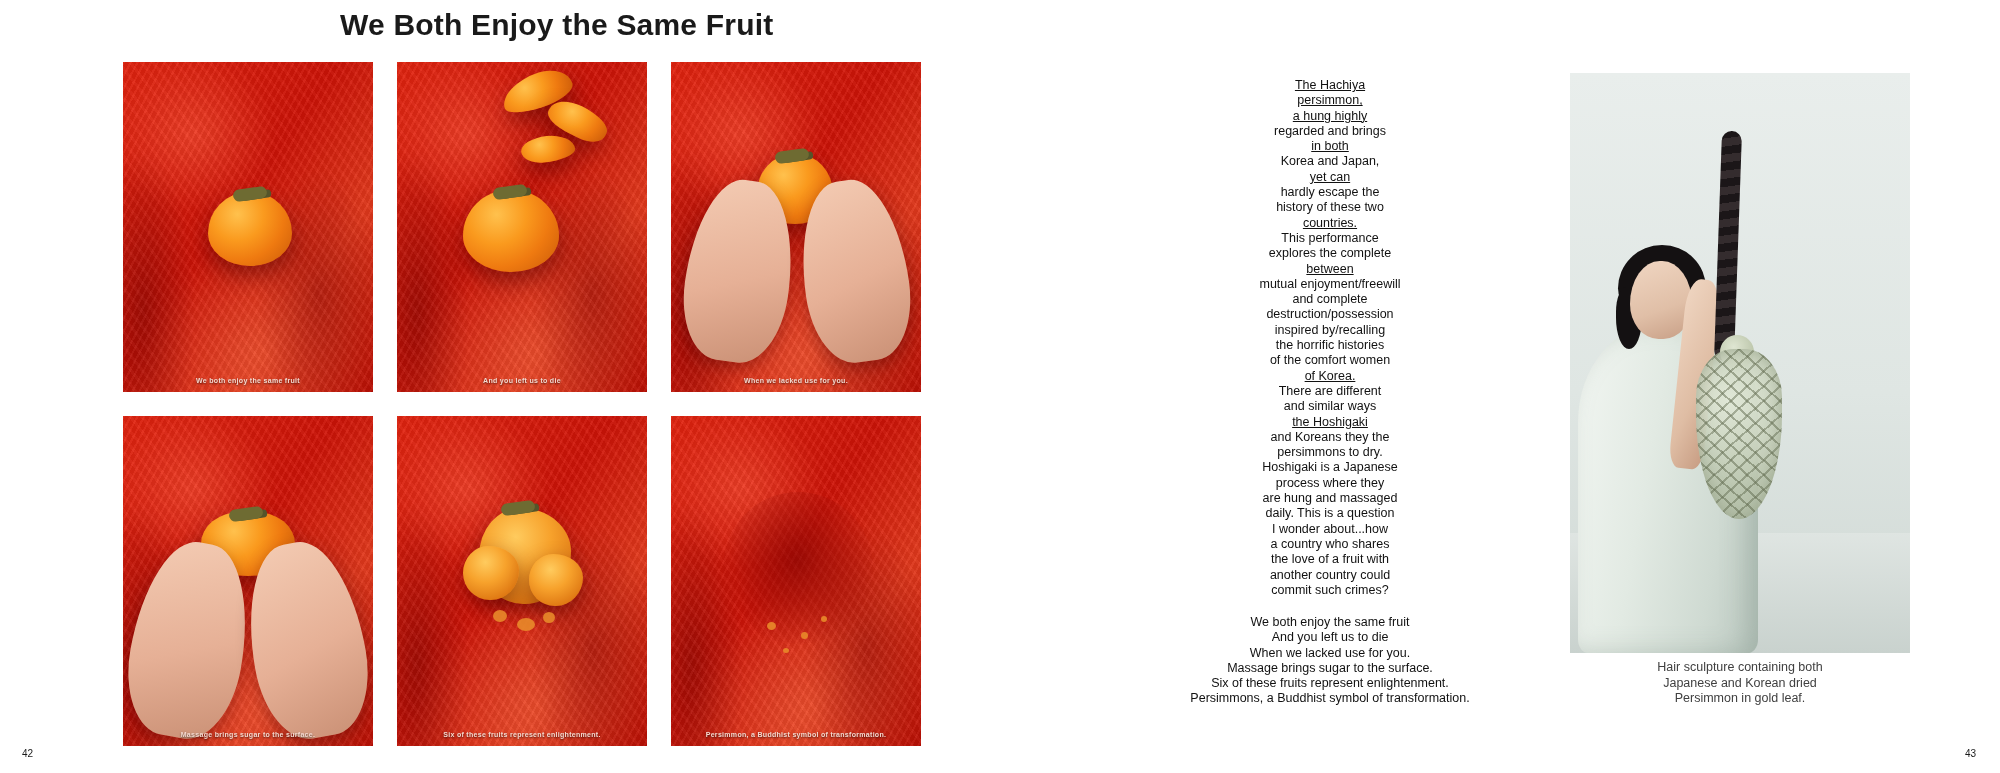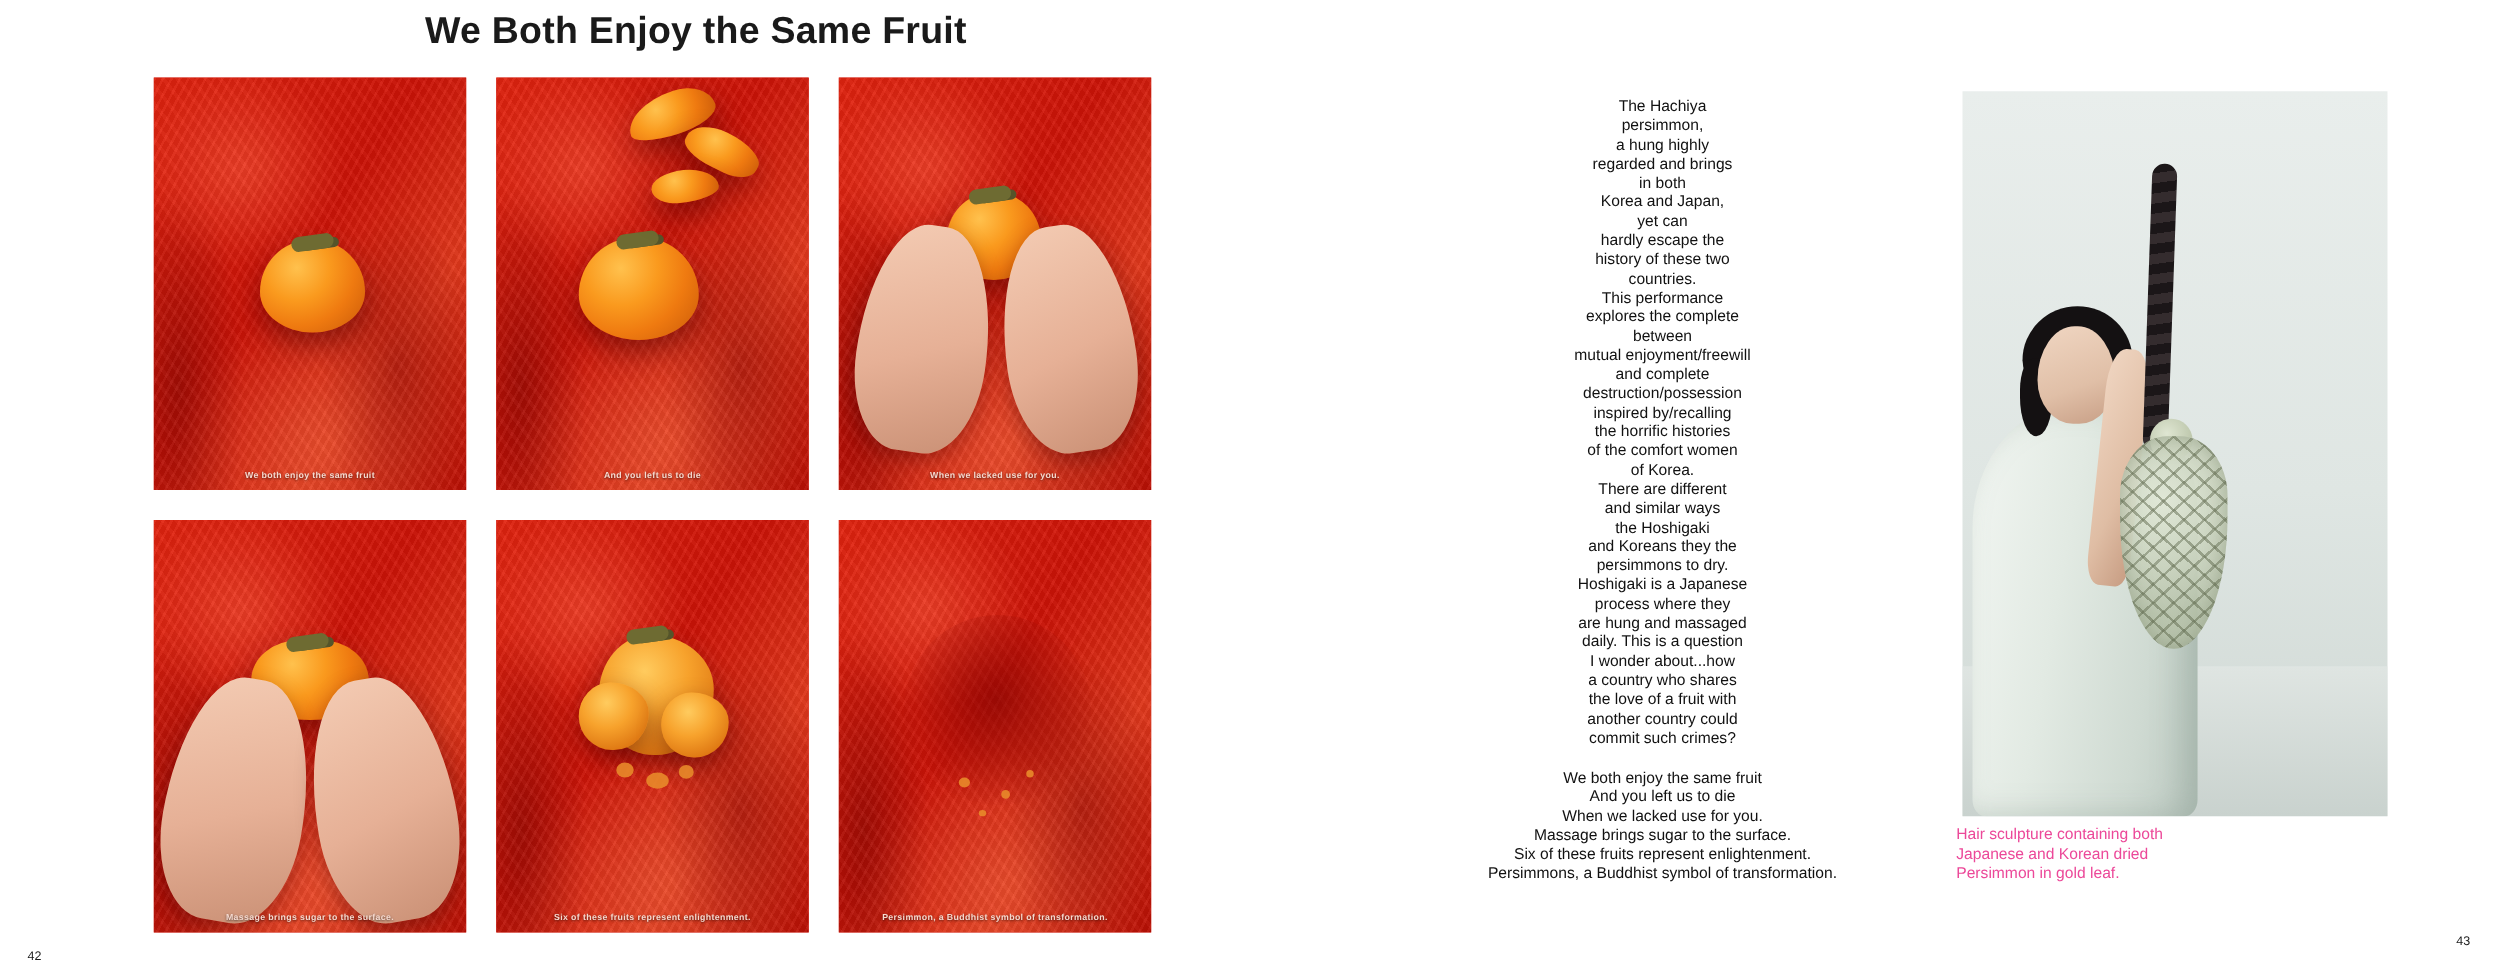--- a/index.html
+++ b/index.html
@@ -139,6 +139,7 @@
   .text-col .para-narrow {
     width: 150px;
     margin: 0 auto;
+    text-decoration: underline;
   }
   .poem {
     position: absolute;

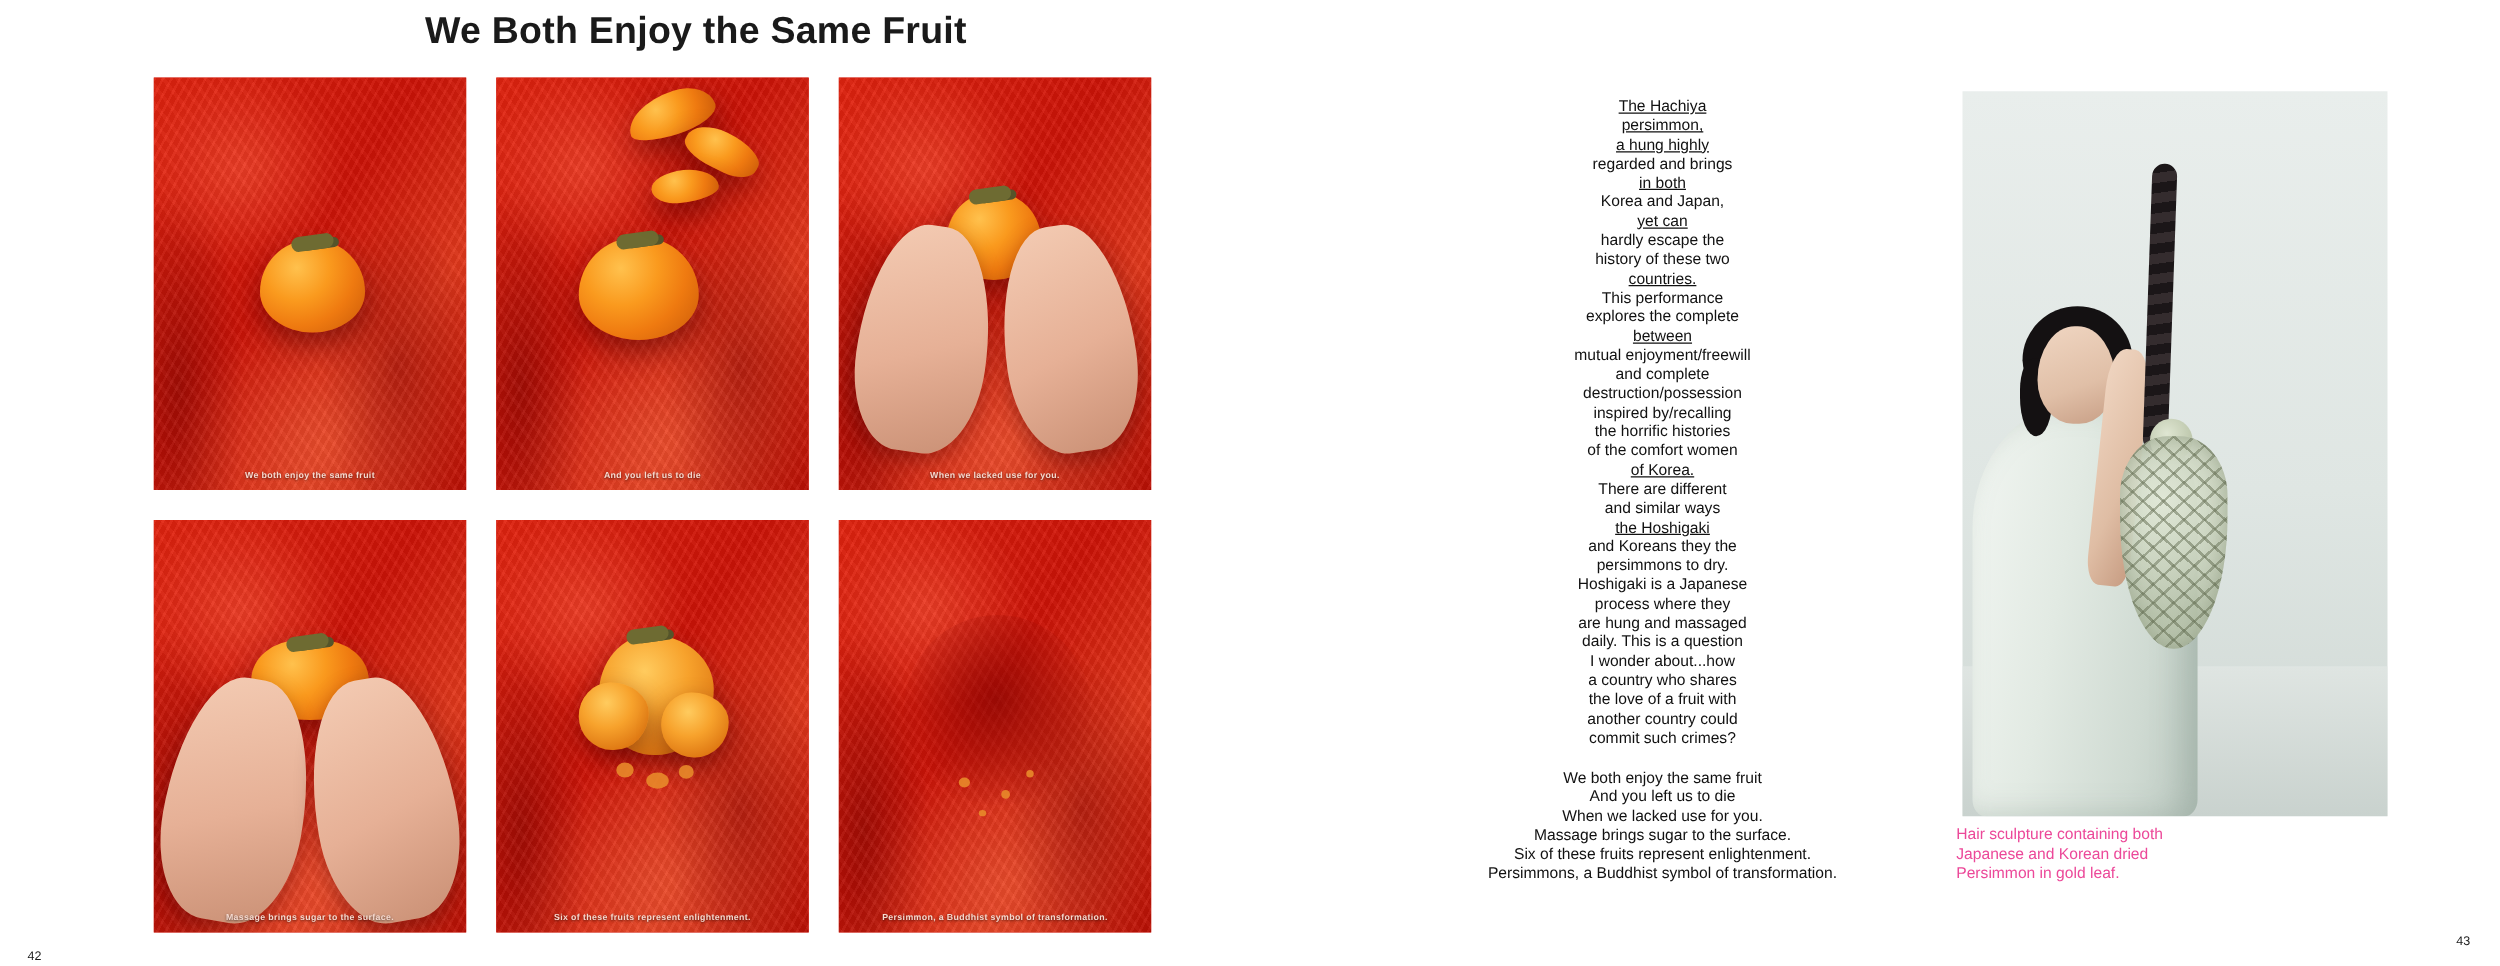--- a/index.html
+++ b/index.html
@@ -268,10 +268,10 @@
     left: 1565px;
     top: 660px;
     width: 350px;
-    text-align: left;
+    text-align: center;
     font-size: 12.5px;
     line-height: 15.5px;
-    color: #ec4899;
+    color: #404040;
   }
 
   

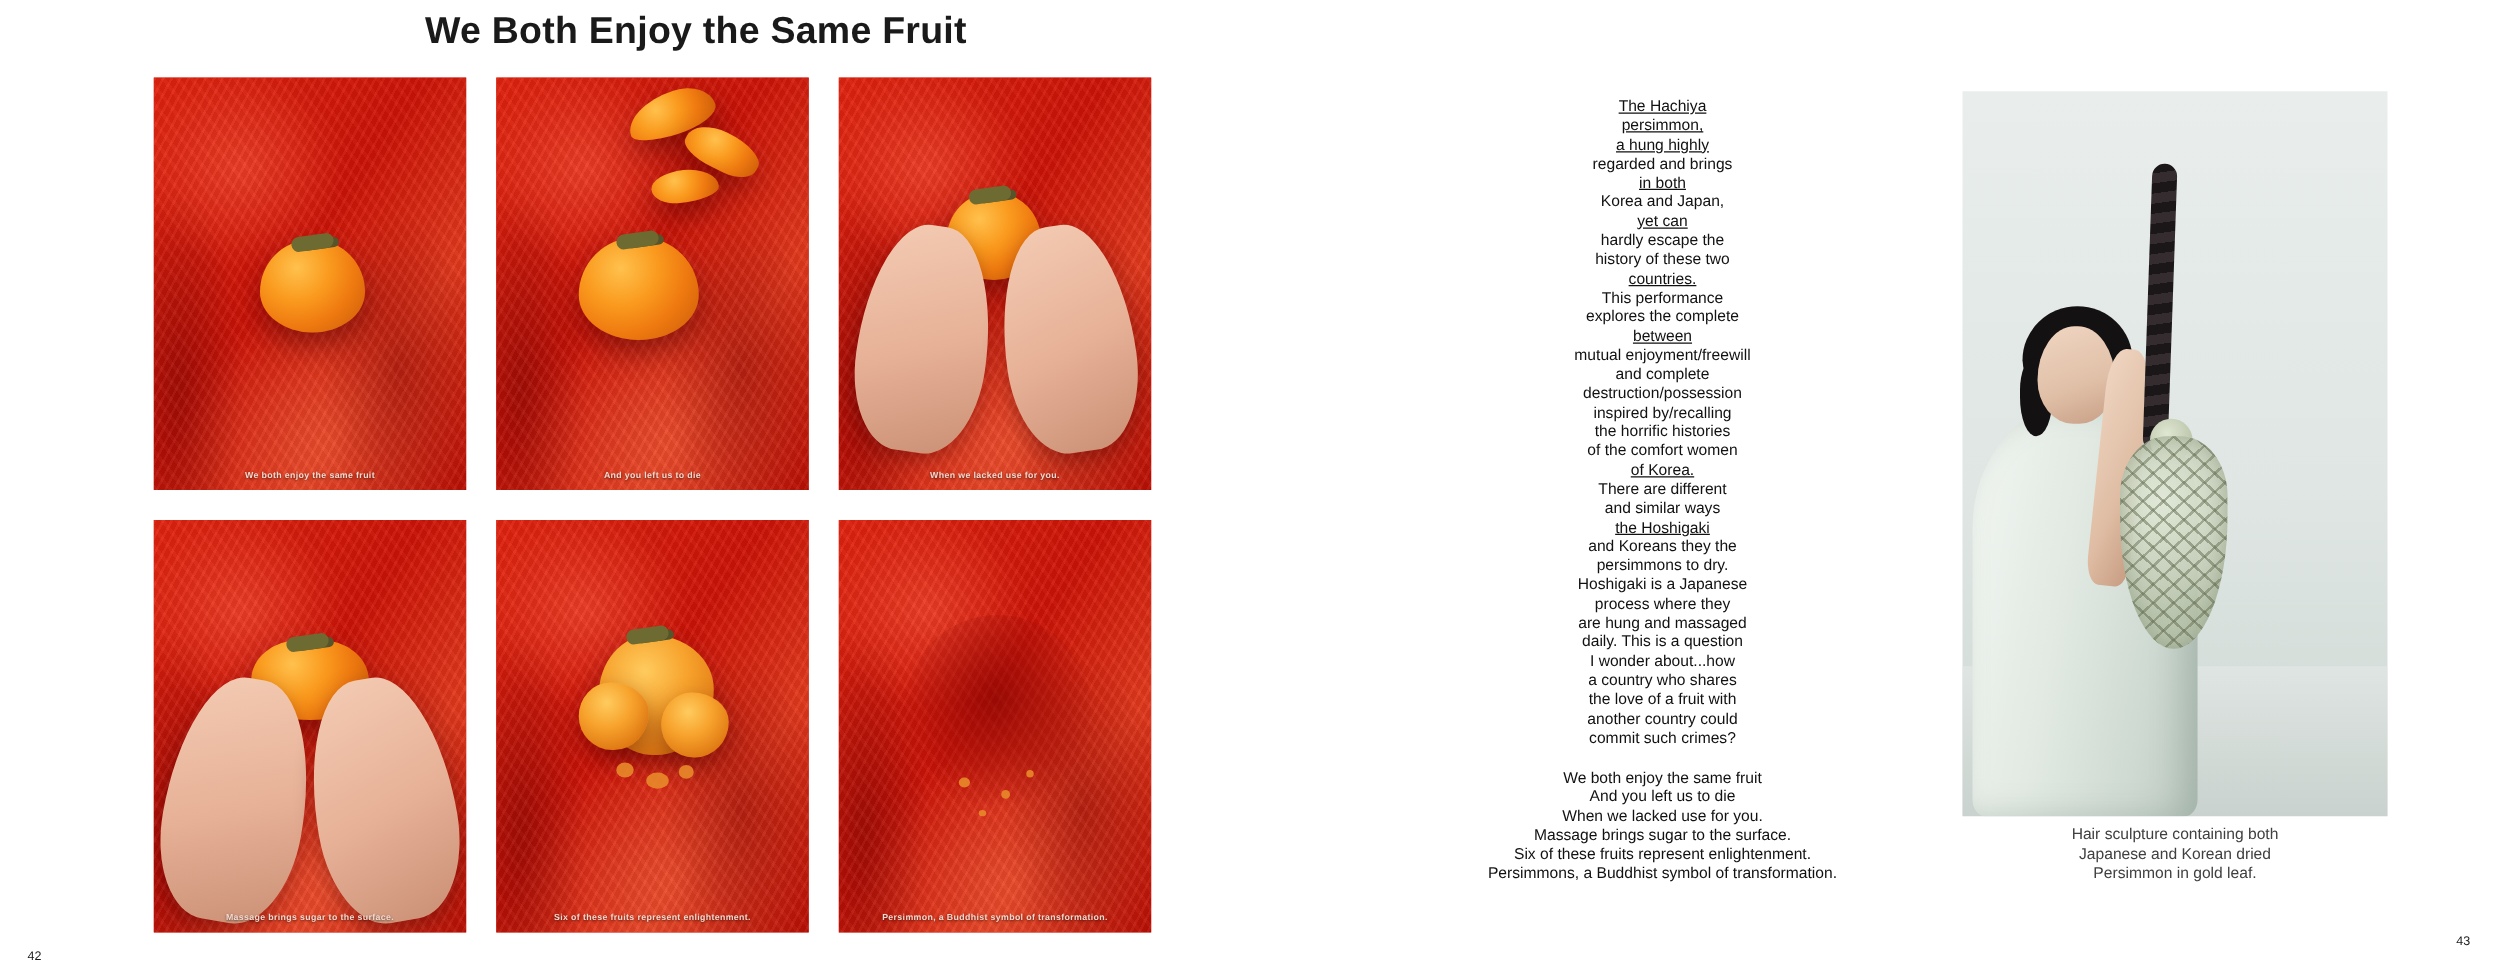--- a/index.html
+++ b/index.html
@@ -280,7 +280,7 @@
     font-size: 10px;
     color: #1a1a1a;
   }
-  .page-num.left { left: 22px; top: 748px; margin-top: 12px; }
+  .page-num.left { left: 22px; top: 748px; }
   .page-num.right { left: 1965px; top: 748px; }
 </style>
 </head>

